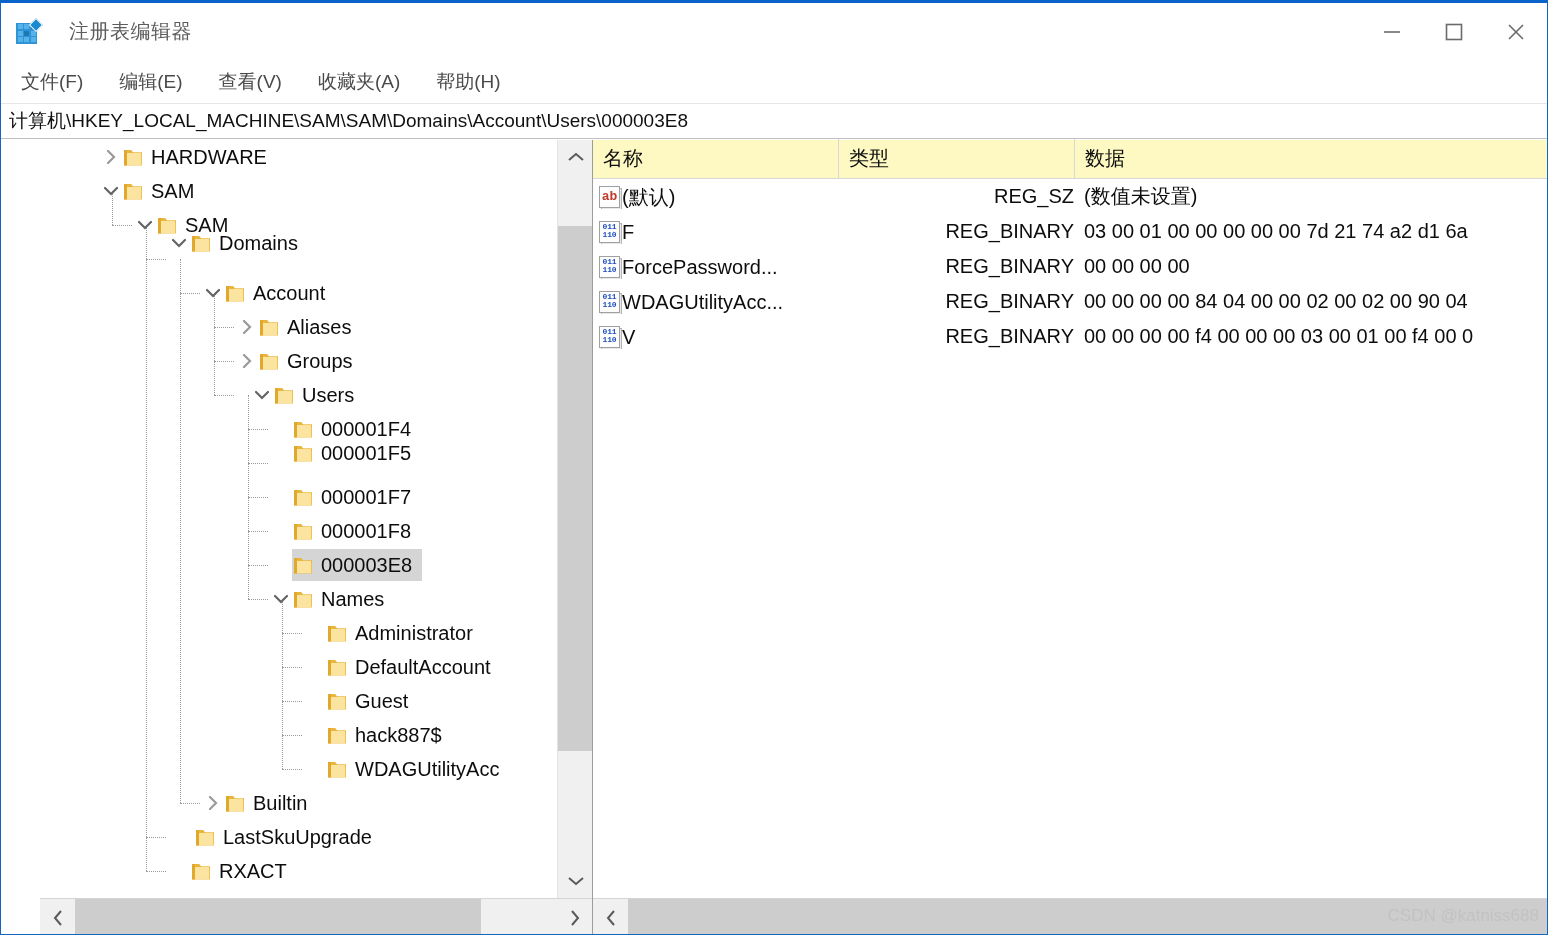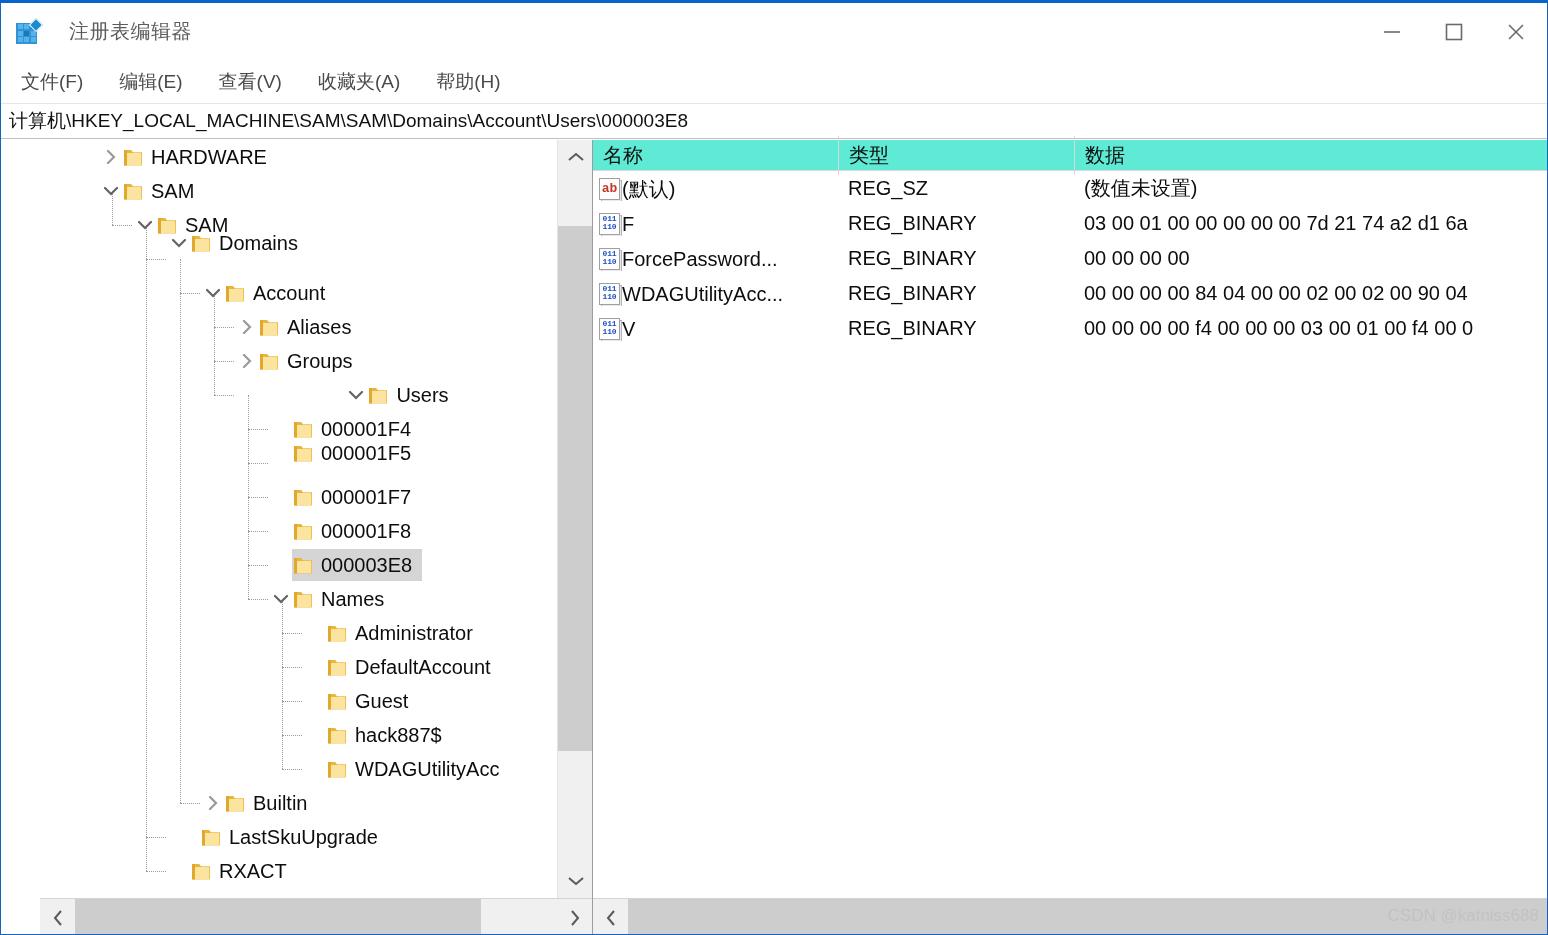--- a/index.html
+++ b/index.html
@@ -232,10 +232,10 @@
     flex-direction: column;
   }
   .listheader {
-    height: 31px;
+    height: 39px;
     display: flex;
-    align-items: center;
-    background: #5eead4;
+    align-items: flex-end;
+    background: #fef9c3;
     border-bottom: 1px solid #d8d8d8;
     flex: none;
   }

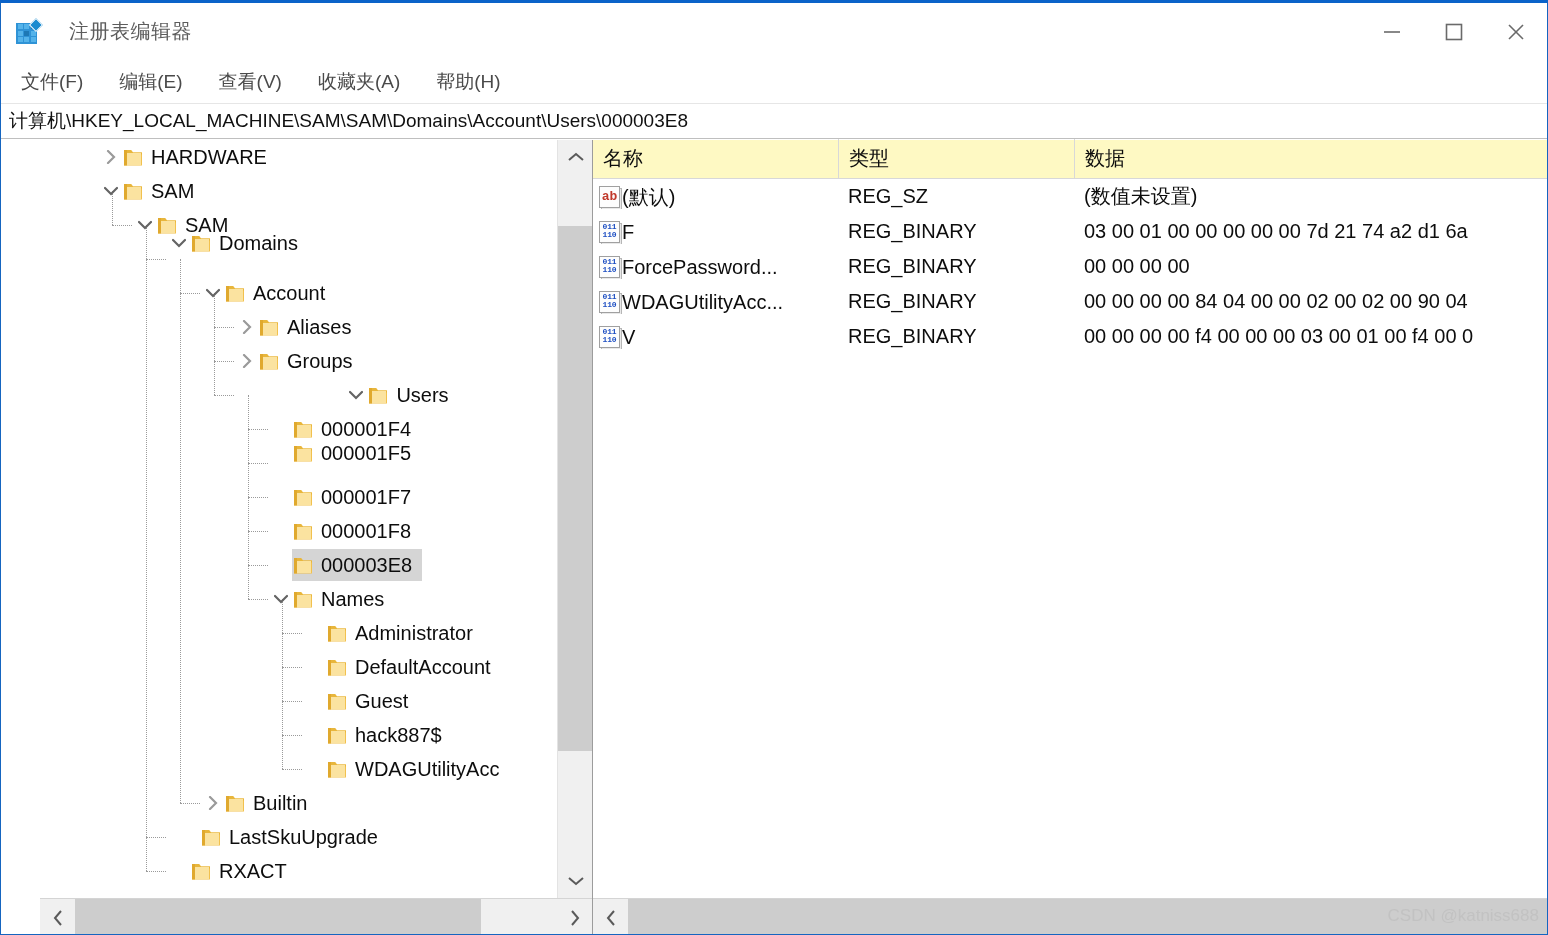--- a/index.html
+++ b/index.html
@@ -269,7 +269,7 @@
     padding-left: 5px;
     overflow: hidden;
   }
-  .vrow .c-type { width: 236px; padding-left: 10px; }
+  .vrow .c-type { width: 236px; padding-left: 10px; text-align: right; }
   .vrow .c-data { flex: 1; padding-left: 10px; overflow: hidden; }
   .vrow .txt { font-size: 20px; color: #0d0d0d; line-height: 1; }
 

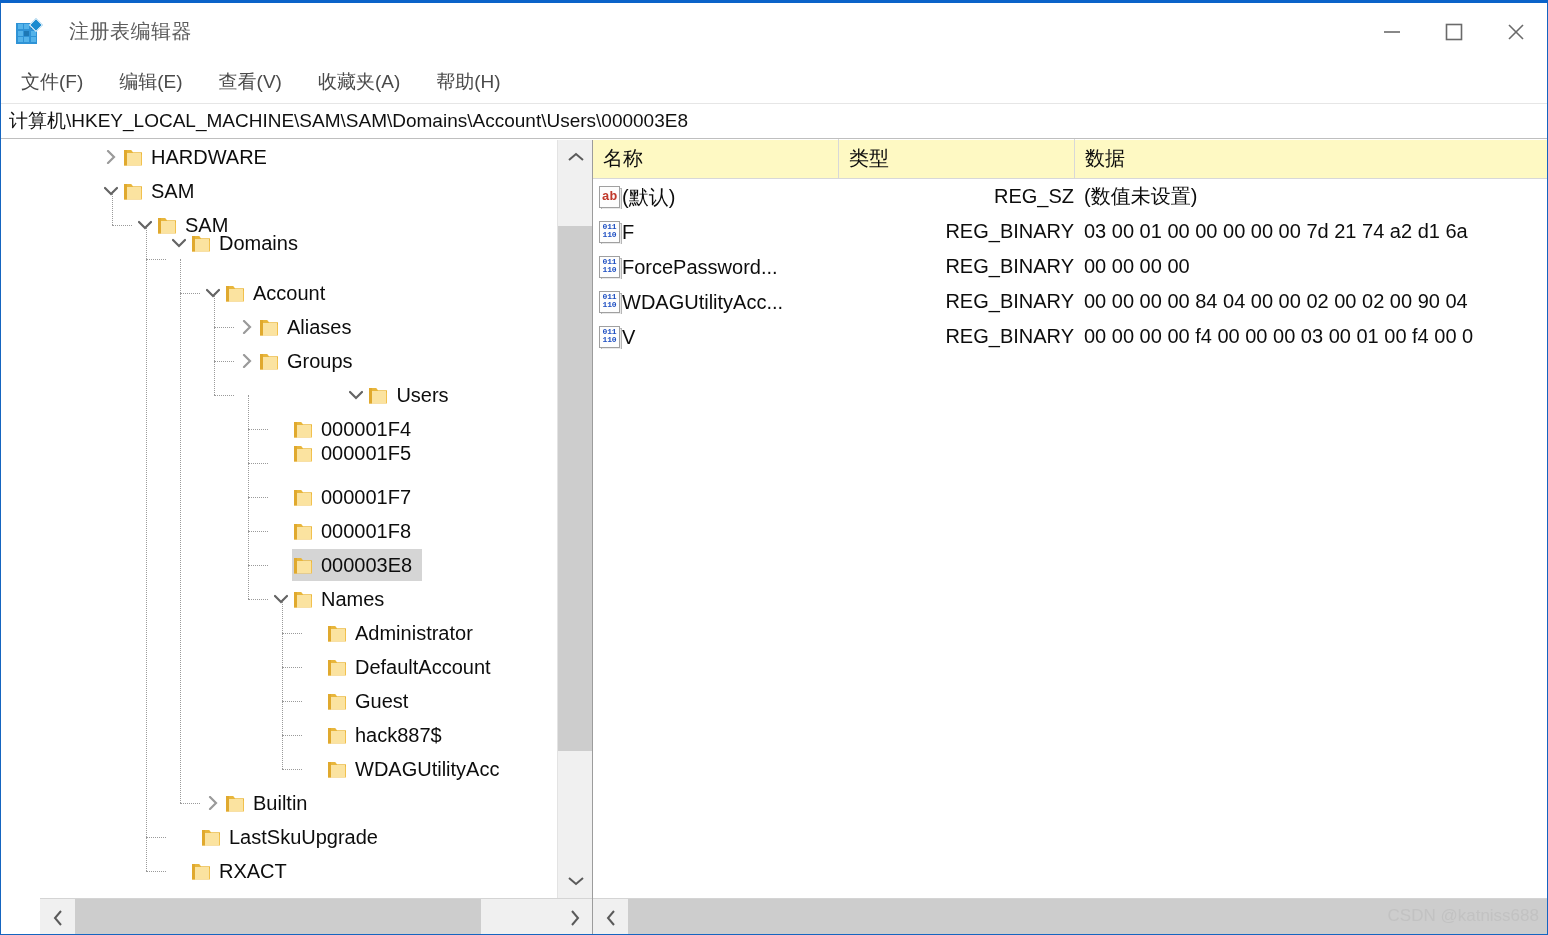--- a/index.html
+++ b/index.html
@@ -522,7 +522,7 @@
               </div>
               <div class="tlabel">Groups</div>
             </div>
-            <div class="tnode" style="position: absolute; left: 0px; top: 238px; width: 100%; justify-content: center;">
+            <div class="tnode" style="position: absolute; left: 15px; top: 238px; width: 100%;">
               <div style="width: 196px; flex: 0 0 auto;"></div>
               <div class="chev">
                 <svg width="14" height="10" viewBox="0 0 14 10">

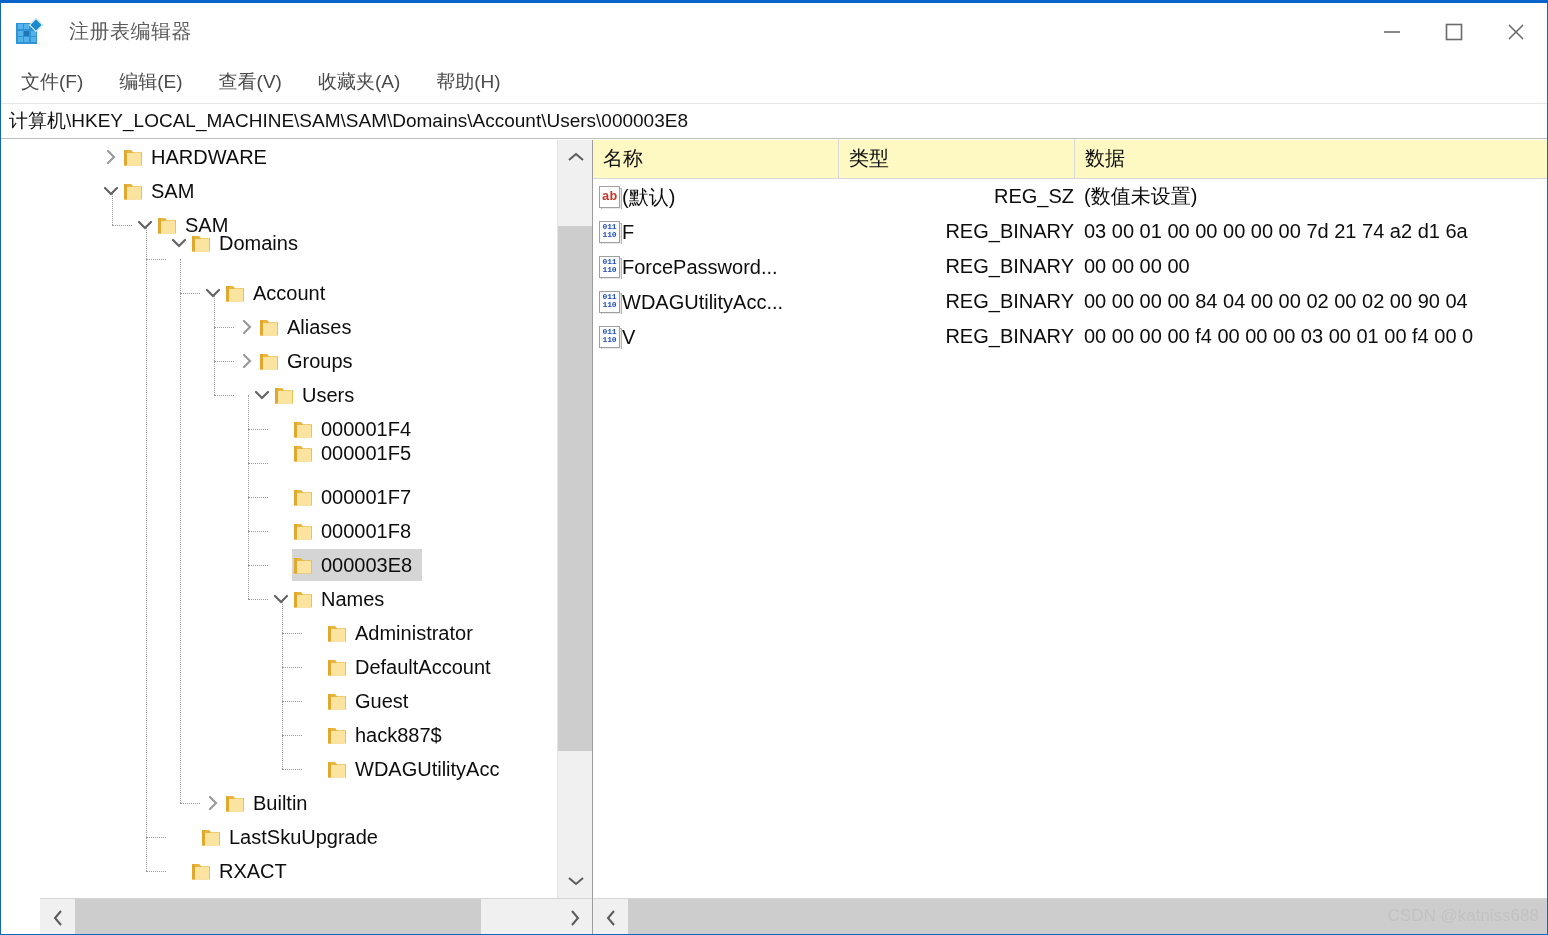--- a/index.html
+++ b/index.html
@@ -704,7 +704,7 @@
               </div>
               <div class="tlabel">Builtin</div>
             </div>
-            <div class="tnode" style="position: absolute; left: 10px; top: 680px; width: 100%;">
+            <div class="tnode" style="position: absolute; left: 4px; top: 680px; width: 100%;">
               <div style="width: 128px; flex: 0 0 auto;"></div>
               <div class="chev"></div>
               <div class="folder">

